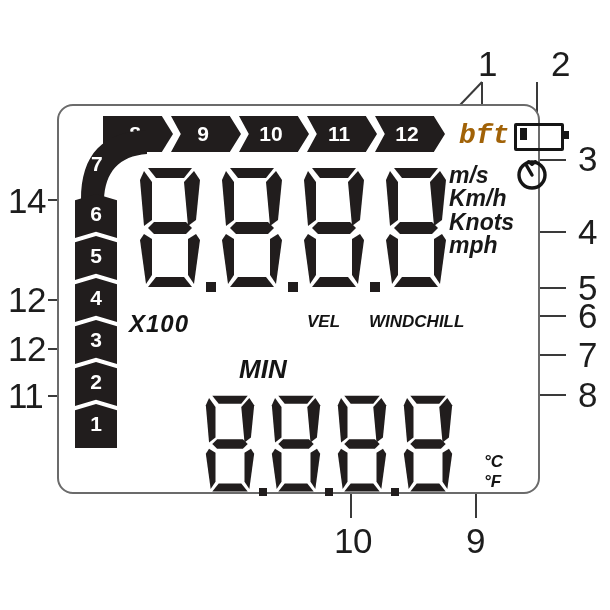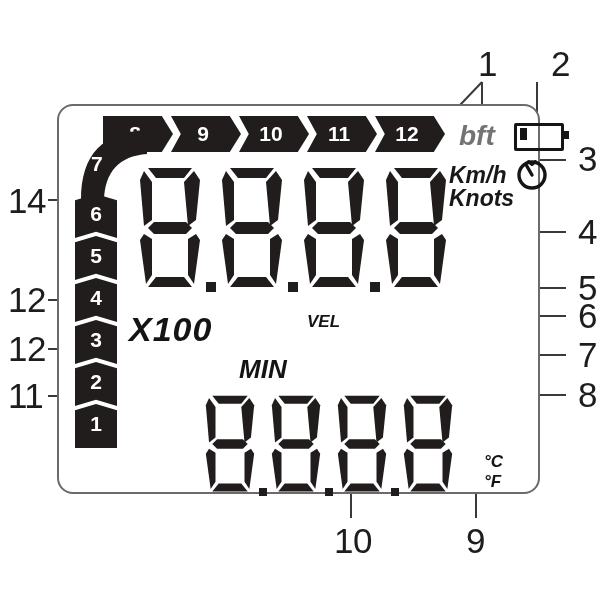--- a/index.html
+++ b/index.html
@@ -62,7 +62,7 @@
   .units div{white-space:nowrap;}
 
   .bft{position:absolute;font-style:italic;font-weight:700;font-size:28px;
-       font-family:Liberation Sans, sans-serif;color:#737373;}
+       font-family:Liberation Mono, monospace;color:#a16207;}
 
   
   .batt{position:absolute;width:44px;height:22px;border:3px solid #151515;

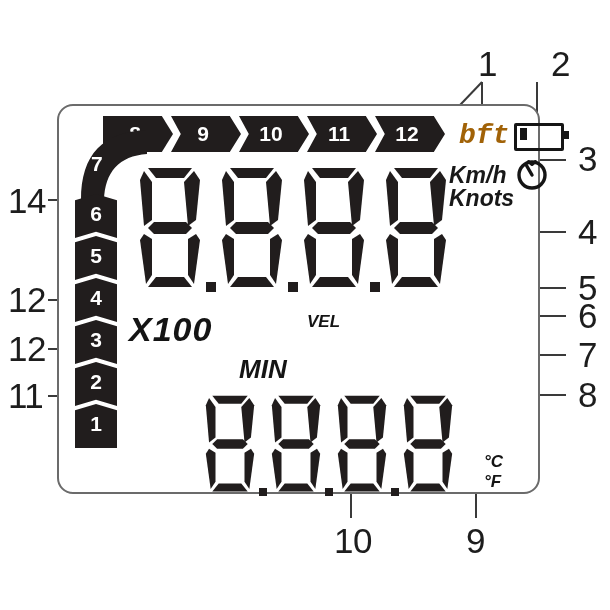--- a/index.html
+++ b/index.html
@@ -258,6 +258,7 @@
     </div>
 
     <div class="units" style="left:390px;top:58px">
+      <div>m/s</div>
       <div>Km/h</div>
       <div>Knots</div>
     </div>

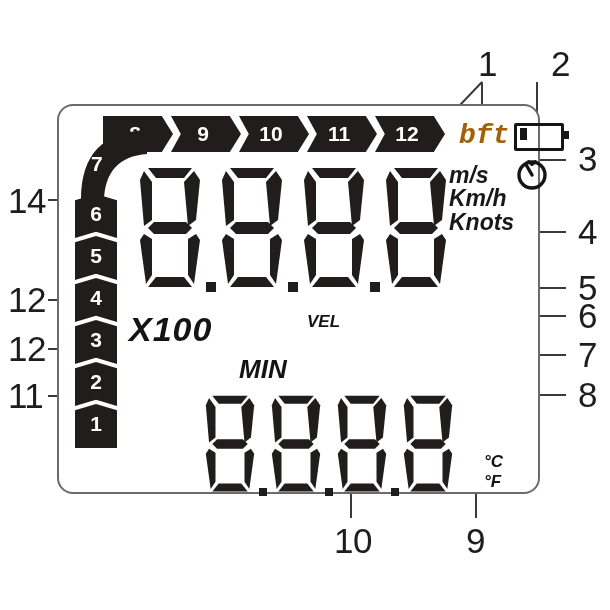--- a/index.html
+++ b/index.html
@@ -261,6 +261,7 @@
       <div>m/s</div>
       <div>Km/h</div>
       <div>Knots</div>
+      <div>mph</div>
     </div>
 
     <div class="lbl x100" style="left:70px;top:204px">X100</div>

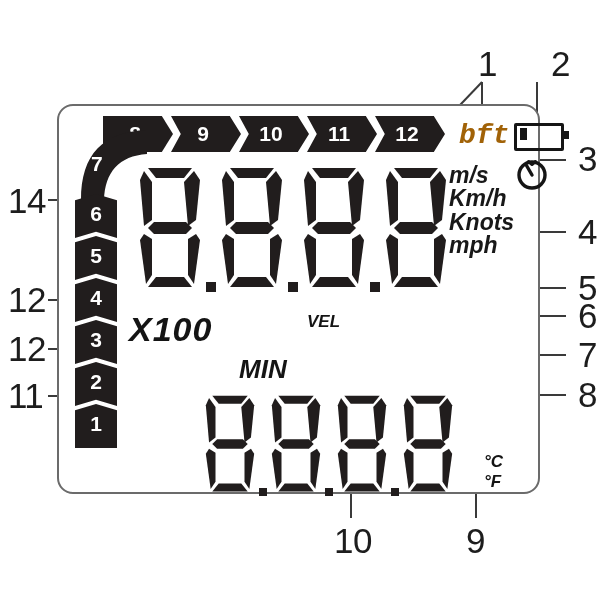--- a/index.html
+++ b/index.html
@@ -77,7 +77,7 @@
        font-family:"Liberation Sans",sans-serif;color:#141414;
        white-space:nowrap;}
 
-  .x100{font-size:34px;letter-spacing:1px;}
+  .x100{font-size:24px;letter-spacing:1px;}
   .velrow{font-size:17px;}
   .maxrow{font-size:26px;}
 

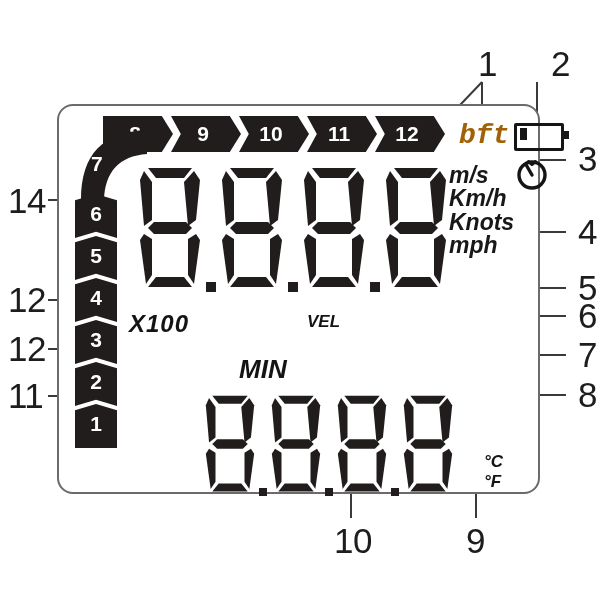--- a/index.html
+++ b/index.html
@@ -266,6 +266,7 @@
 
     <div class="lbl x100" style="left:70px;top:204px">X100</div>
     <div class="lbl velrow" style="left:248px;top:206px">VEL</div>
+    <div class="lbl velrow" style="left:310px;top:206px">WINDCHILL</div>
 
     <div class="lbl maxrow" style="left:180px;top:248px">MIN</div>
 

